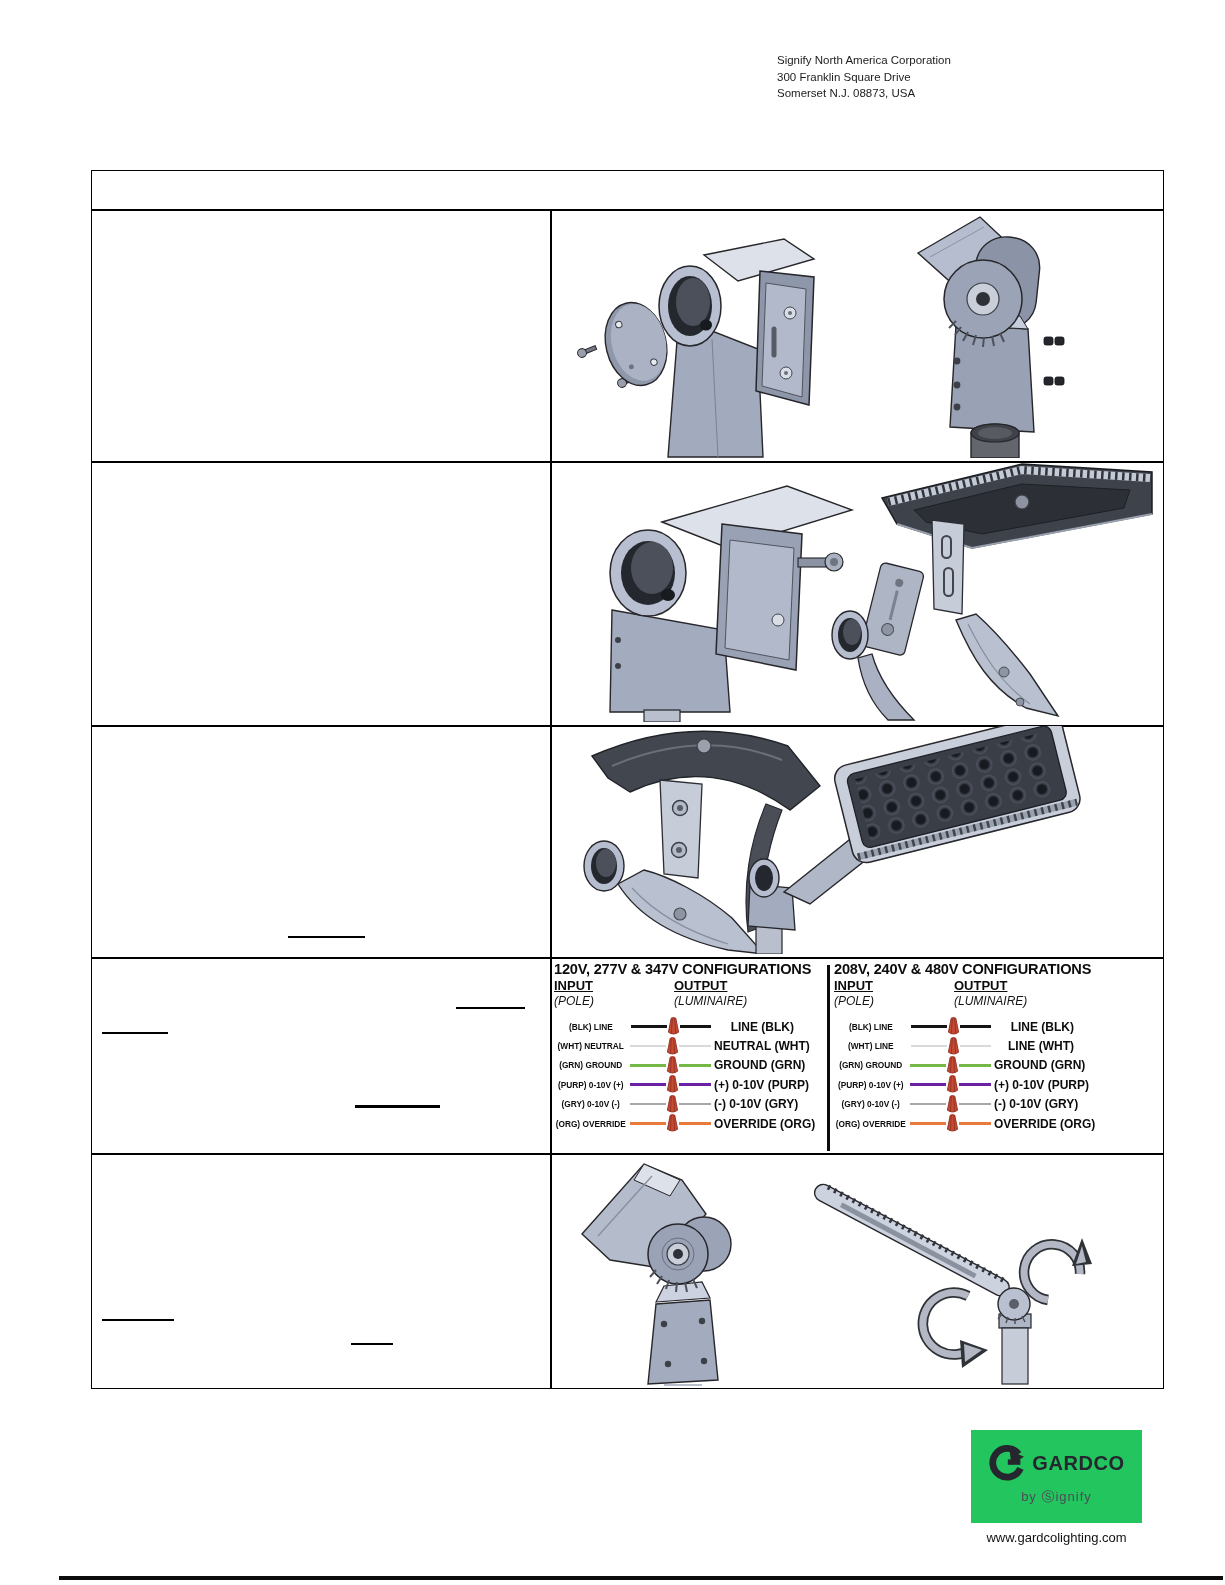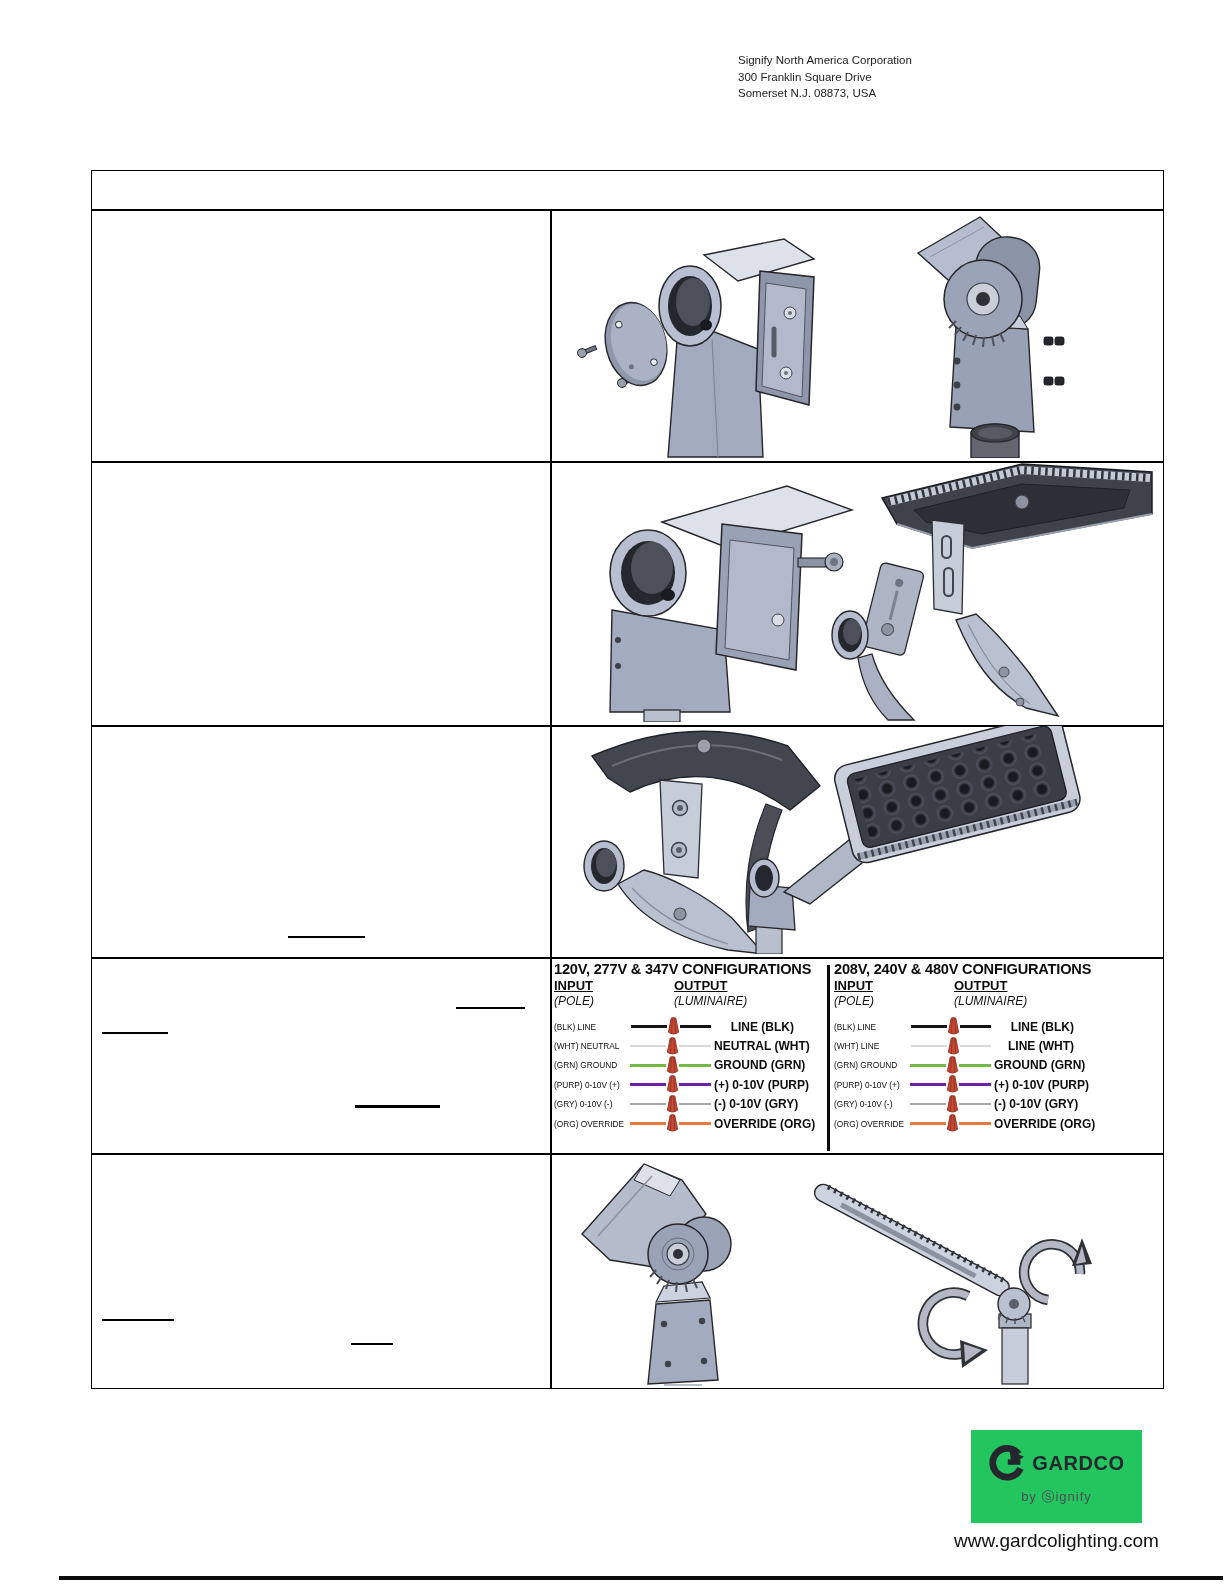--- a/index.html
+++ b/index.html
@@ -7,7 +7,7 @@
         font-family:"Liberation Sans",sans-serif;color:#1d1d1d;}
   
   .addr-col{position:absolute;top:52px;font-size:11.5px;line-height:16.5px;color:#1c1c1c;}
-  .addr-us{left:738px;width:180px;}
+  .addr-us{left:777px;width:180px;}
   .addr-ca{left:921px;width:230px;}
   
   .tbl{position:absolute;left:91px;top:170px;width:1071px;height:1217px;border:1.7px solid #000;}

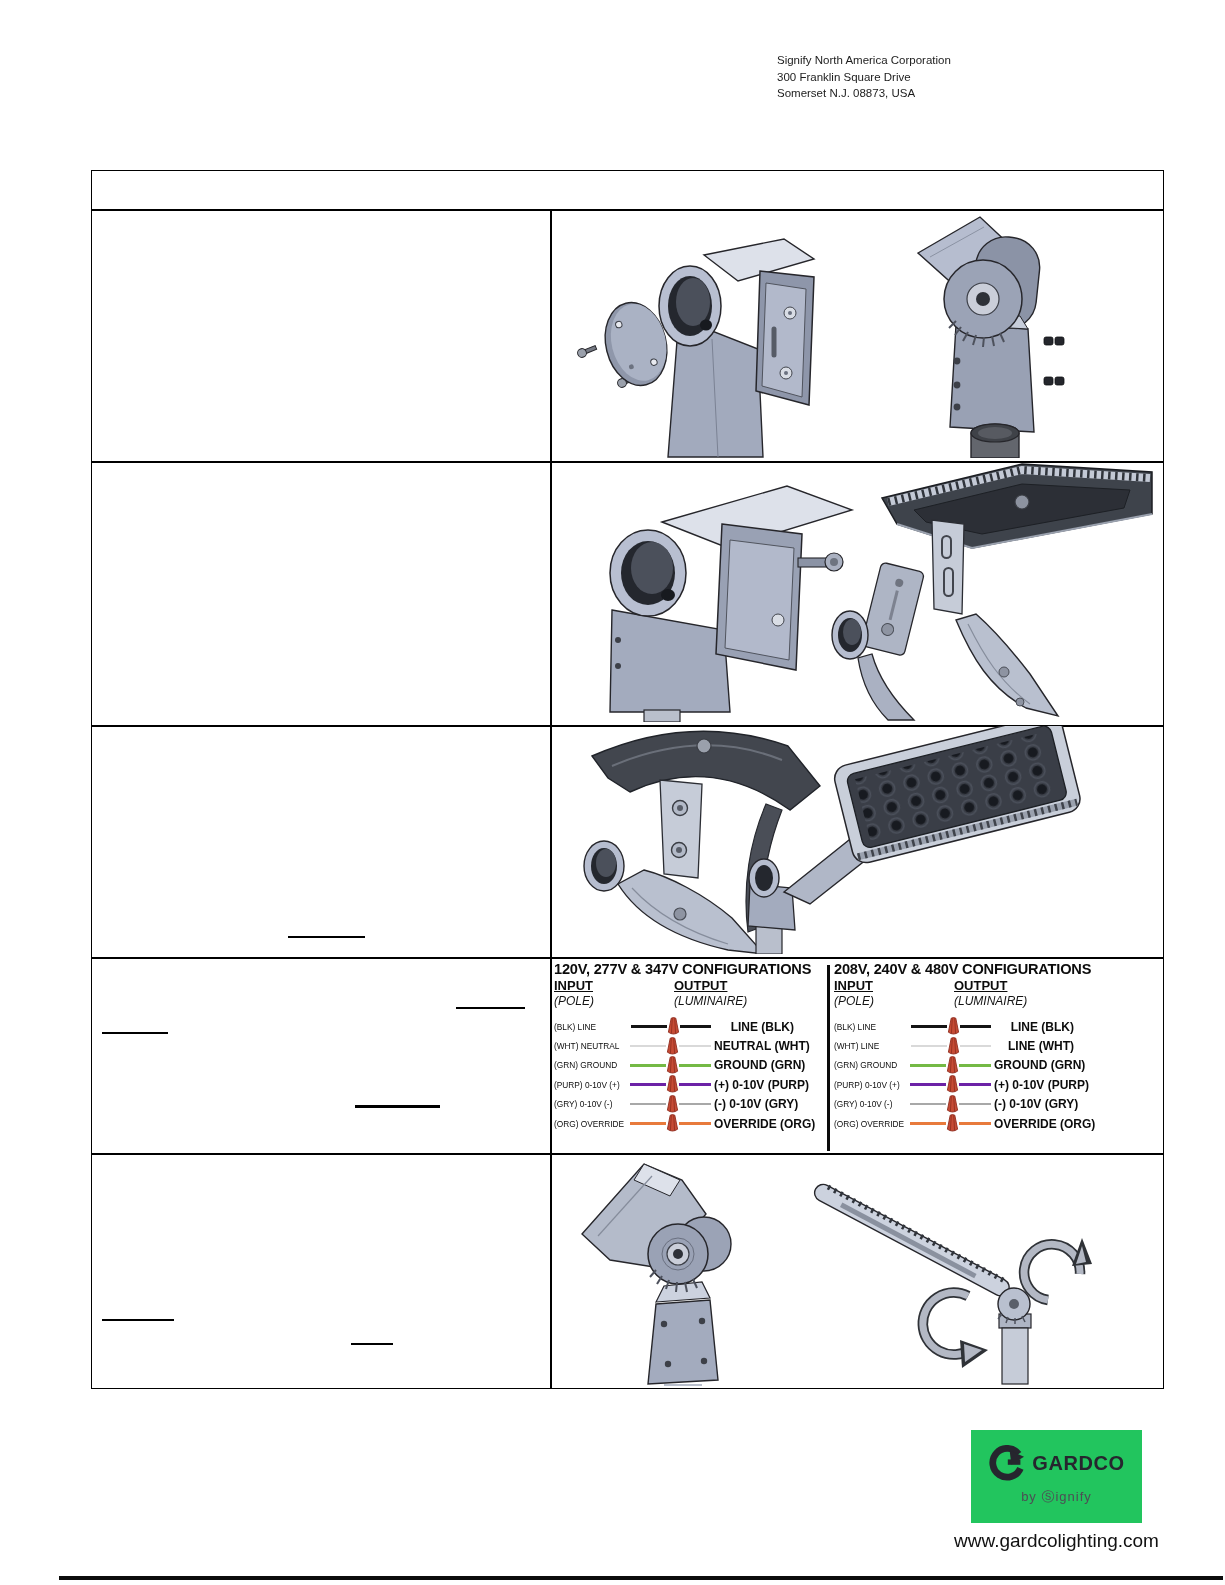--- a/index.html
+++ b/index.html
@@ -32,7 +32,7 @@
   .dg-subs span{flex:1;text-align:left;font-size:12px;line-height:14px;font-style:italic;color:#141414;}
   .wires{margin-top:9px;}
   .wire-row{display:flex;align-items:center;height:19.4px;}
-  .w-in{width:74px;text-align:left;font-size:8.3px;font-weight:400;padding-right:3px;
+  .w-in{width:74px;text-align:center;font-size:8.3px;font-weight:700;padding-right:3px;
         white-space:nowrap;color:#0c0c0c;}
   .w-out{width:80px;text-align:right;font-size:12px;font-weight:700;padding-left:3px;
          white-space:nowrap;color:#0c0c0c;}

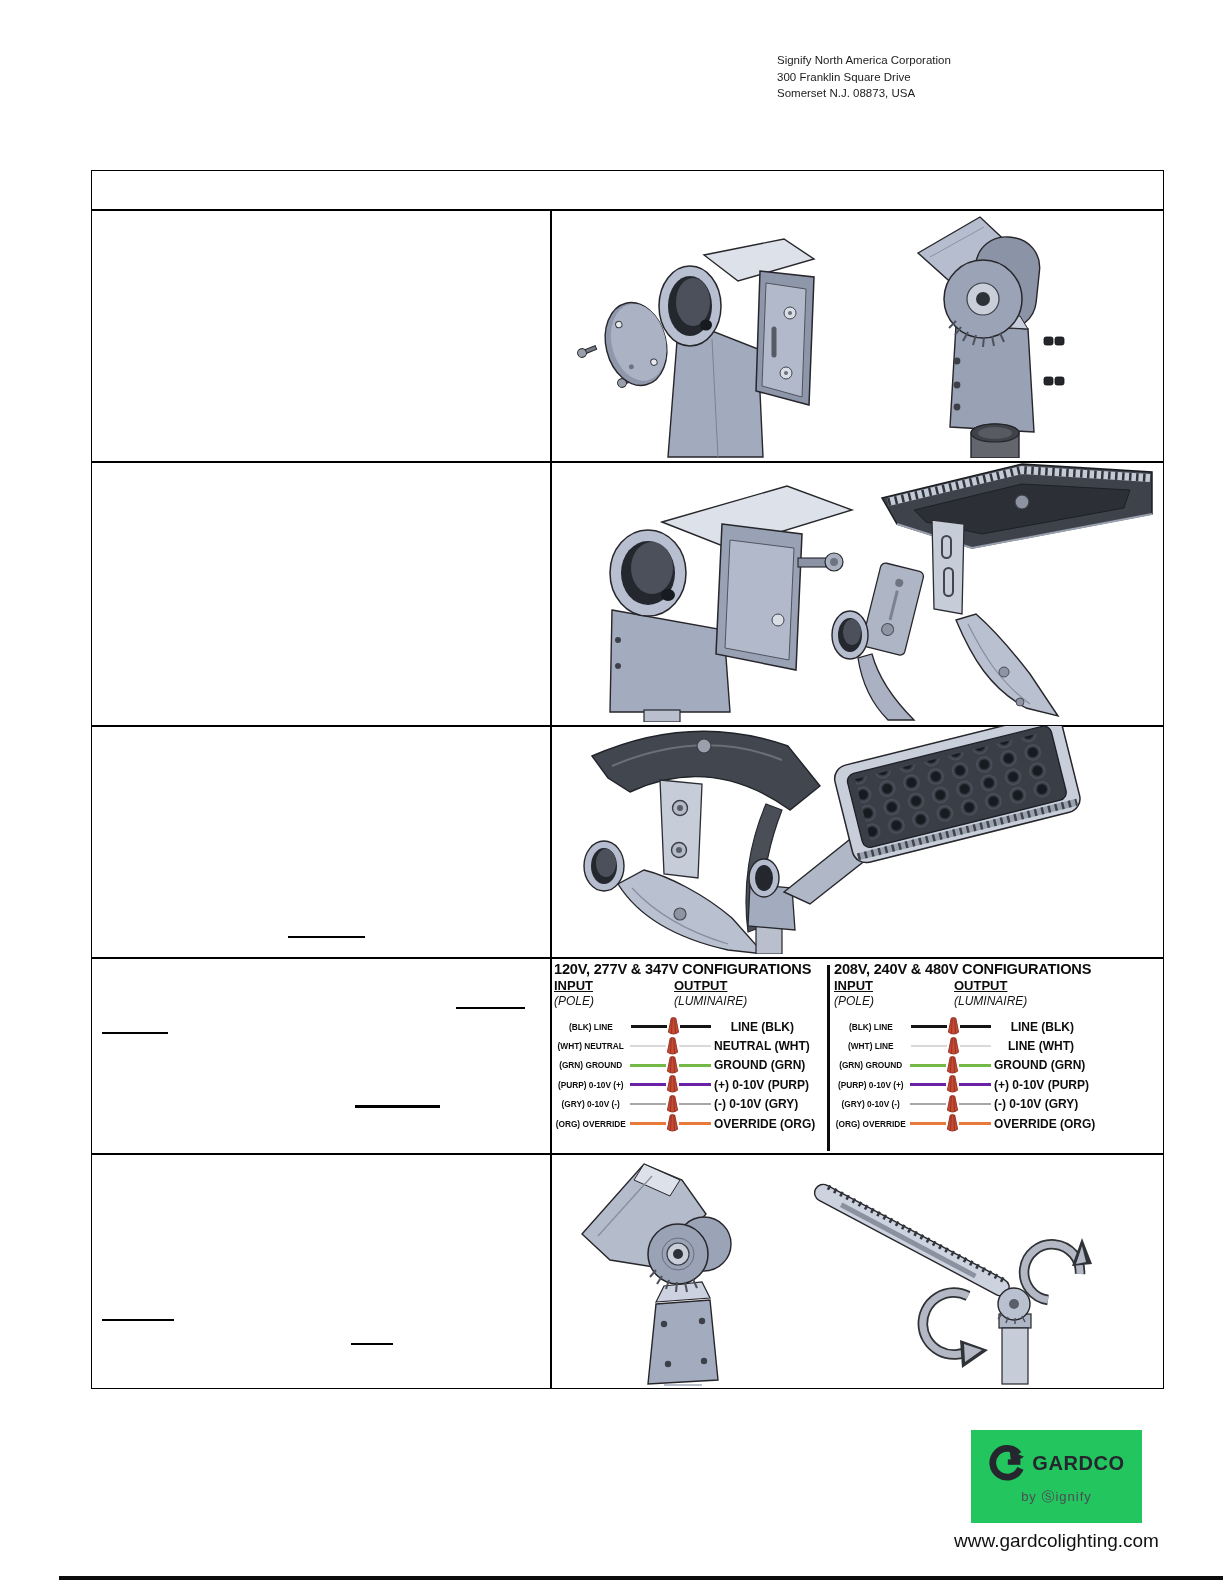--- a/index.html
+++ b/index.html
@@ -45,7 +45,7 @@
   .brand{font-size:20px;font-weight:700;letter-spacing:0.6px;color:#26262e;}
   .byline{text-align:center;margin-top:7px;font-size:13px;letter-spacing:1px;color:#4d4d54;}
   .website{position:absolute;left:951px;top:1530px;width:211px;text-align:center;
-           font-size:19px;color:#111;}
+           font-size:13px;color:#111;}
   .bottom-bar{position:absolute;left:59px;top:1576px;width:1164px;height:4px;background:#0c0c0c;}
 </style>
 </head>

